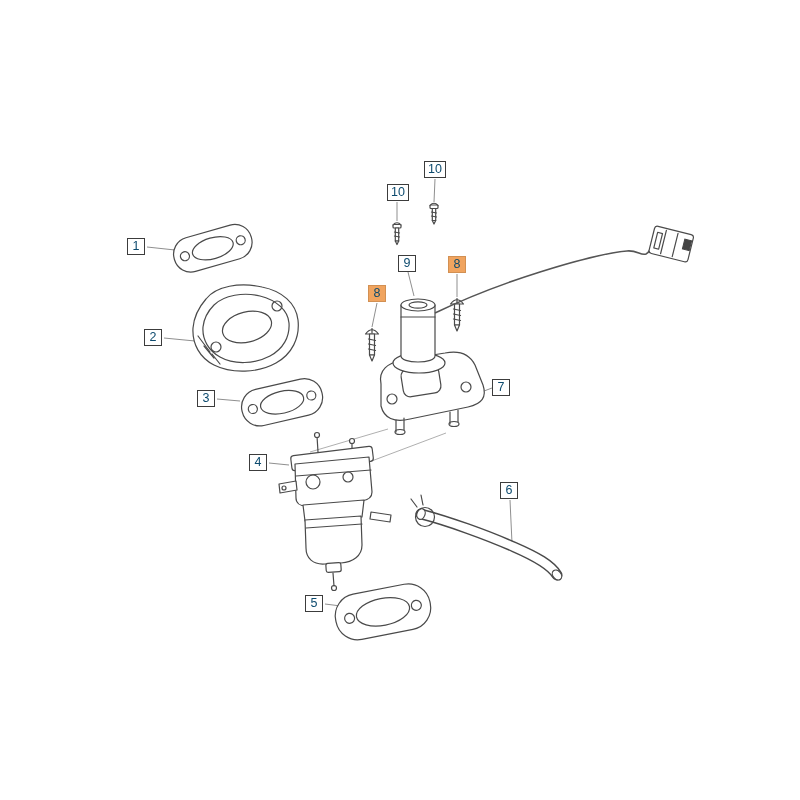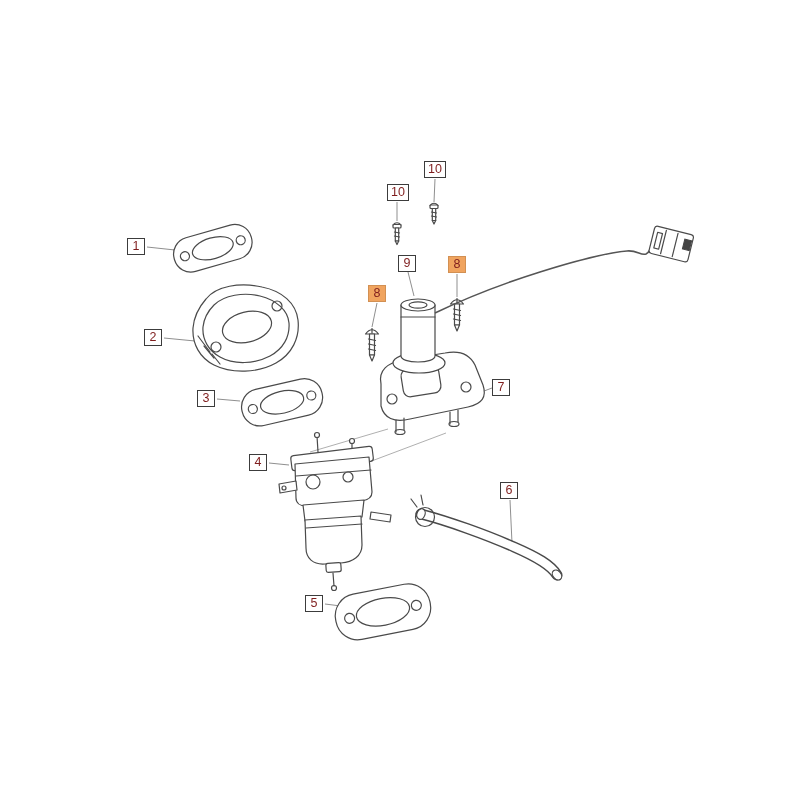--- a/index.html
+++ b/index.html
@@ -14,7 +14,7 @@
   .tube-in{stroke:#ffffff;stroke-width:8;fill:none;stroke-linecap:round;}
   .wire{stroke:#555555;stroke-width:1.6;fill:none;}
   .callout{position:absolute;min-width:18px;height:17px;padding:0 3px;box-sizing:border-box;
-           border:1px solid #3c3c3c;background:#fff;color:#7f1d1d;
+           border:1px solid #3c3c3c;background:#fff;color:#0c4a6e;
            font-size:12.5px;line-height:15px;display:flex;align-items:center;justify-content:center;}
   .callout.highlight{border-color:rgba(0,0,0,0.12);}
 </style>

